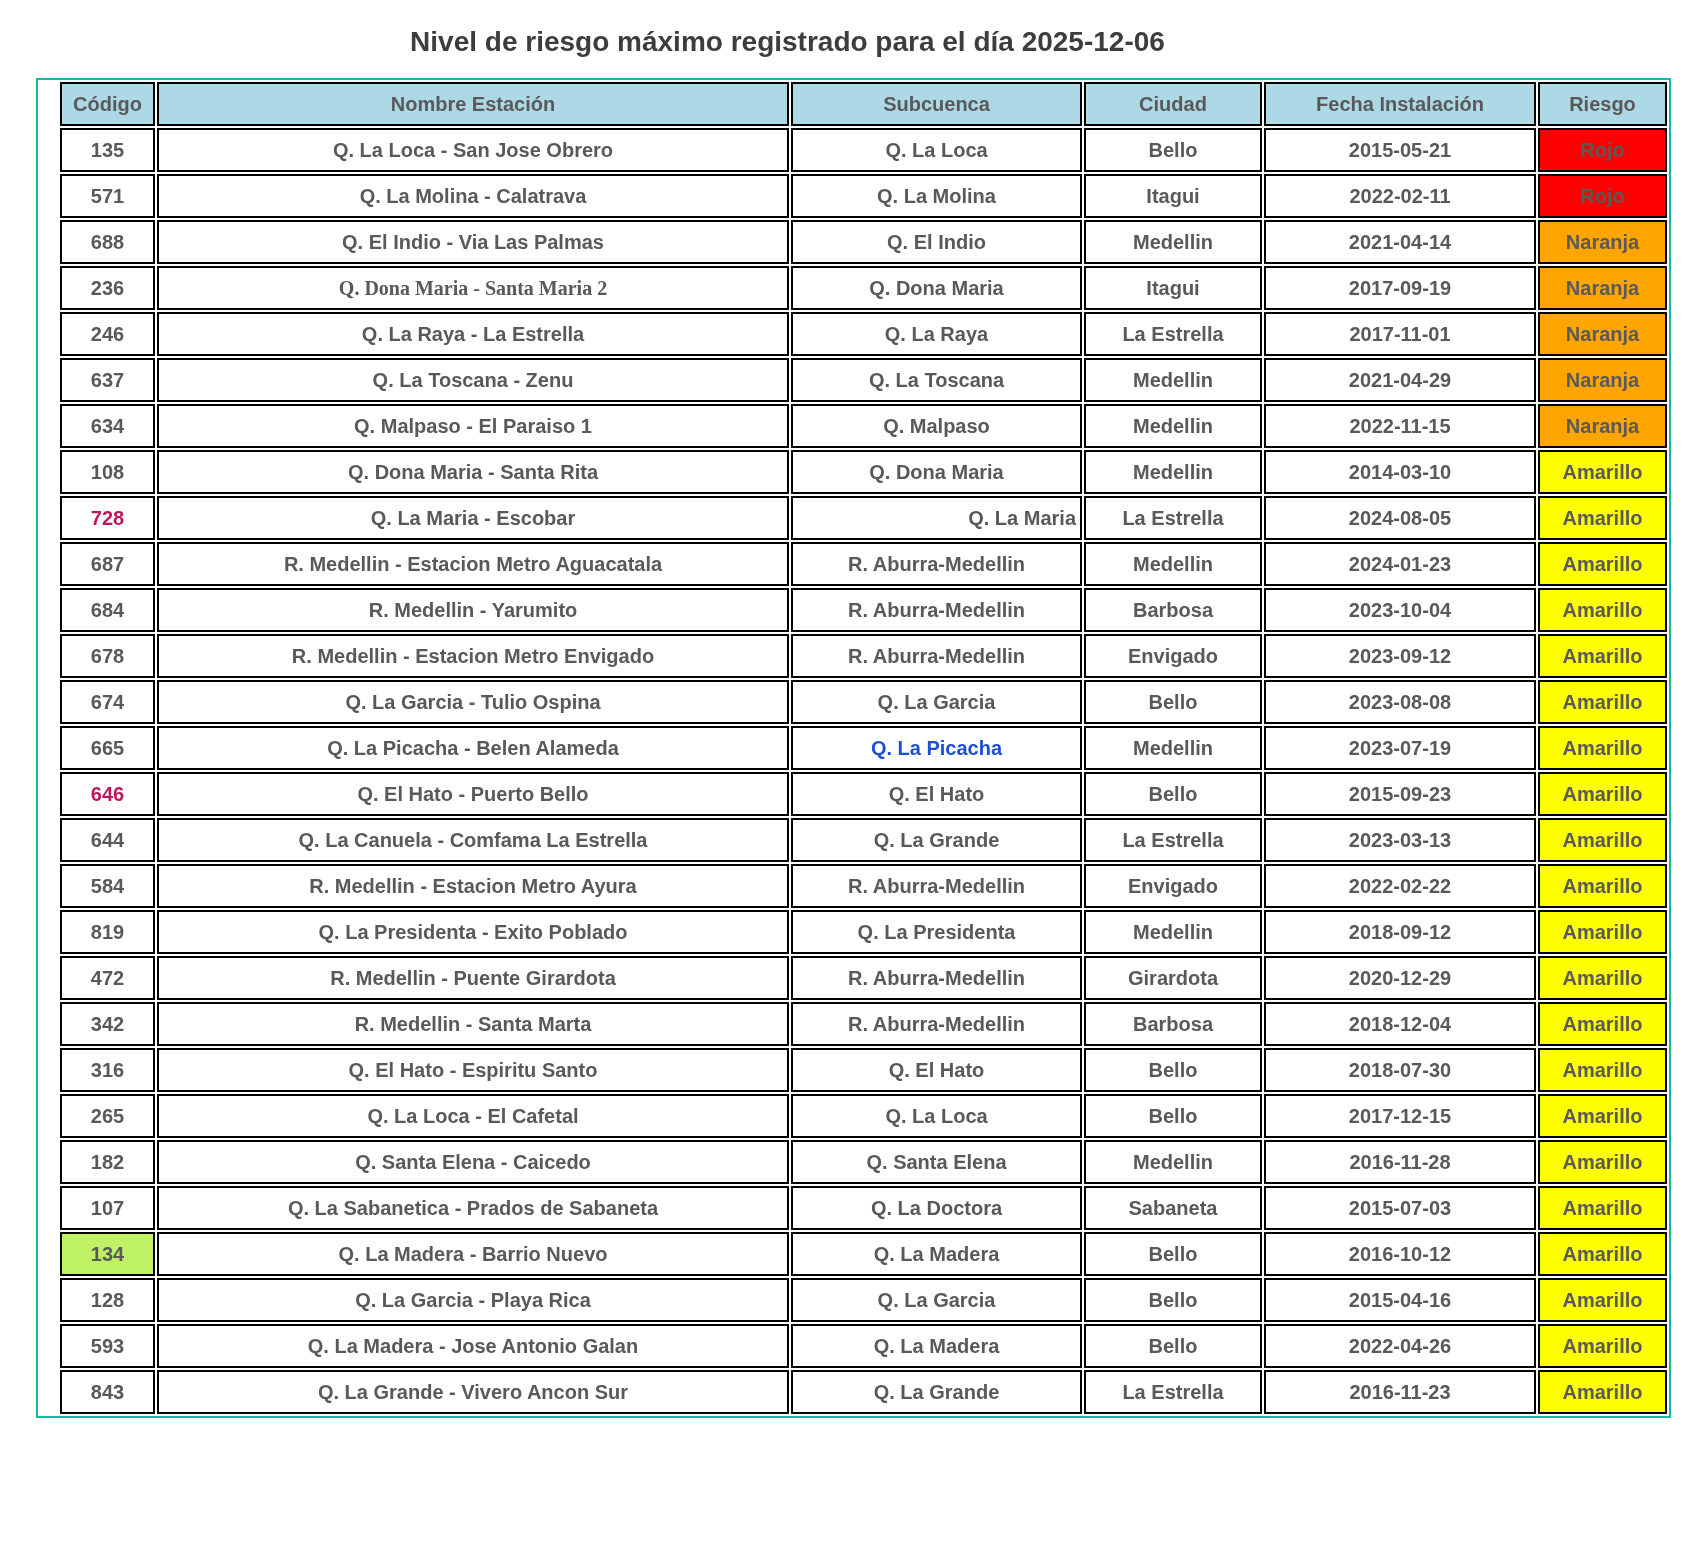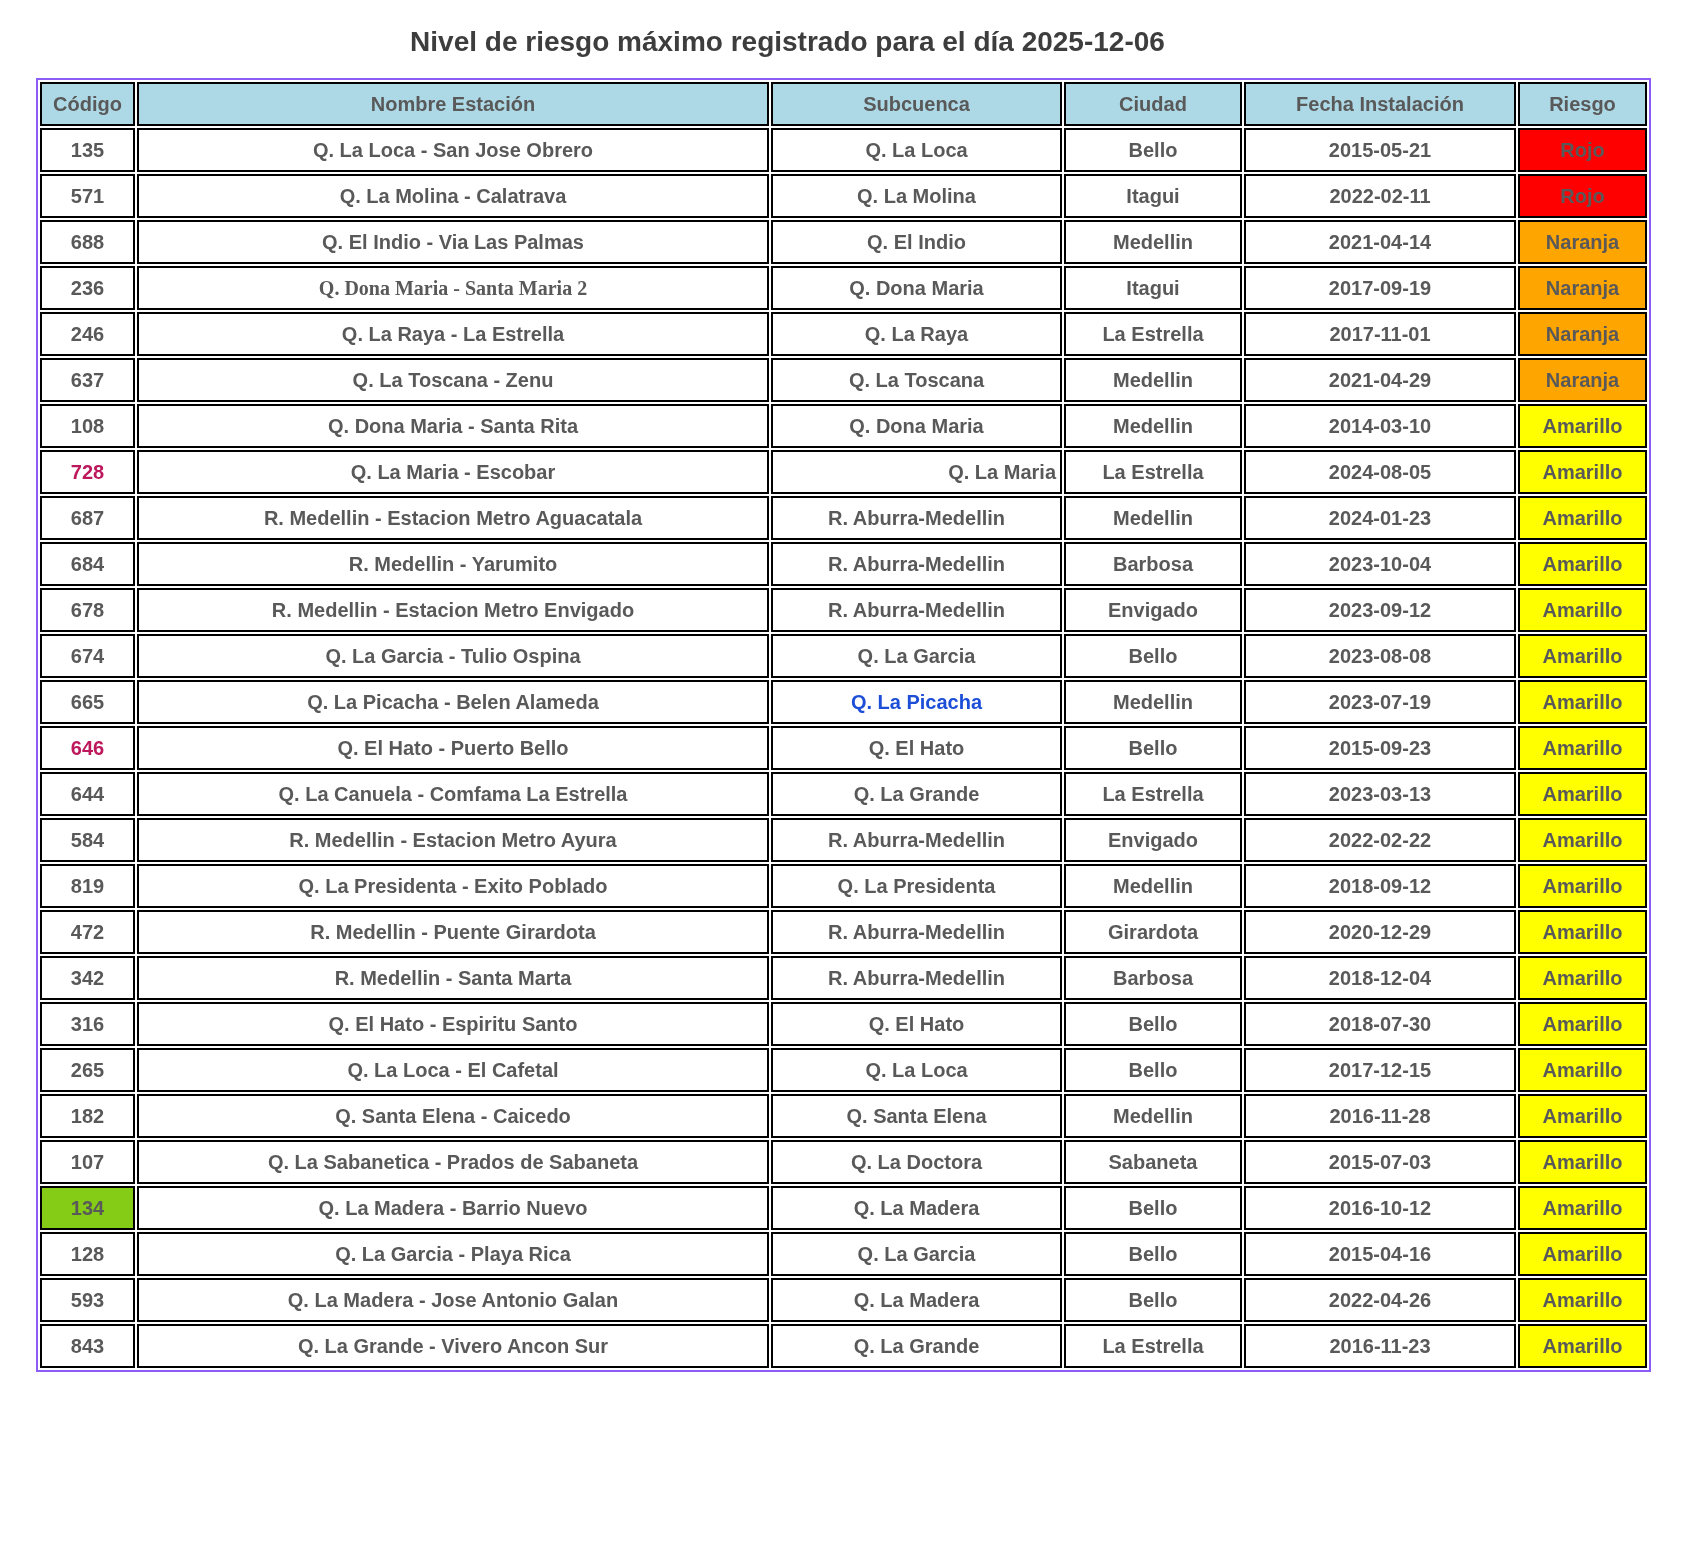--- a/index.html
+++ b/index.html
@@ -28,8 +28,9 @@
     border-spacing: 2px;
     margin-left: 36px;
     width: 1615px;
-    border: 2px solid #8b5cf6;
+    border: 2px solid #14b8a6;
     background: #ffffff;
+    padding-left: 20px;
   }
   col.c-codigo { width: 95px; }
   col.c-nombre { width: 632px; }

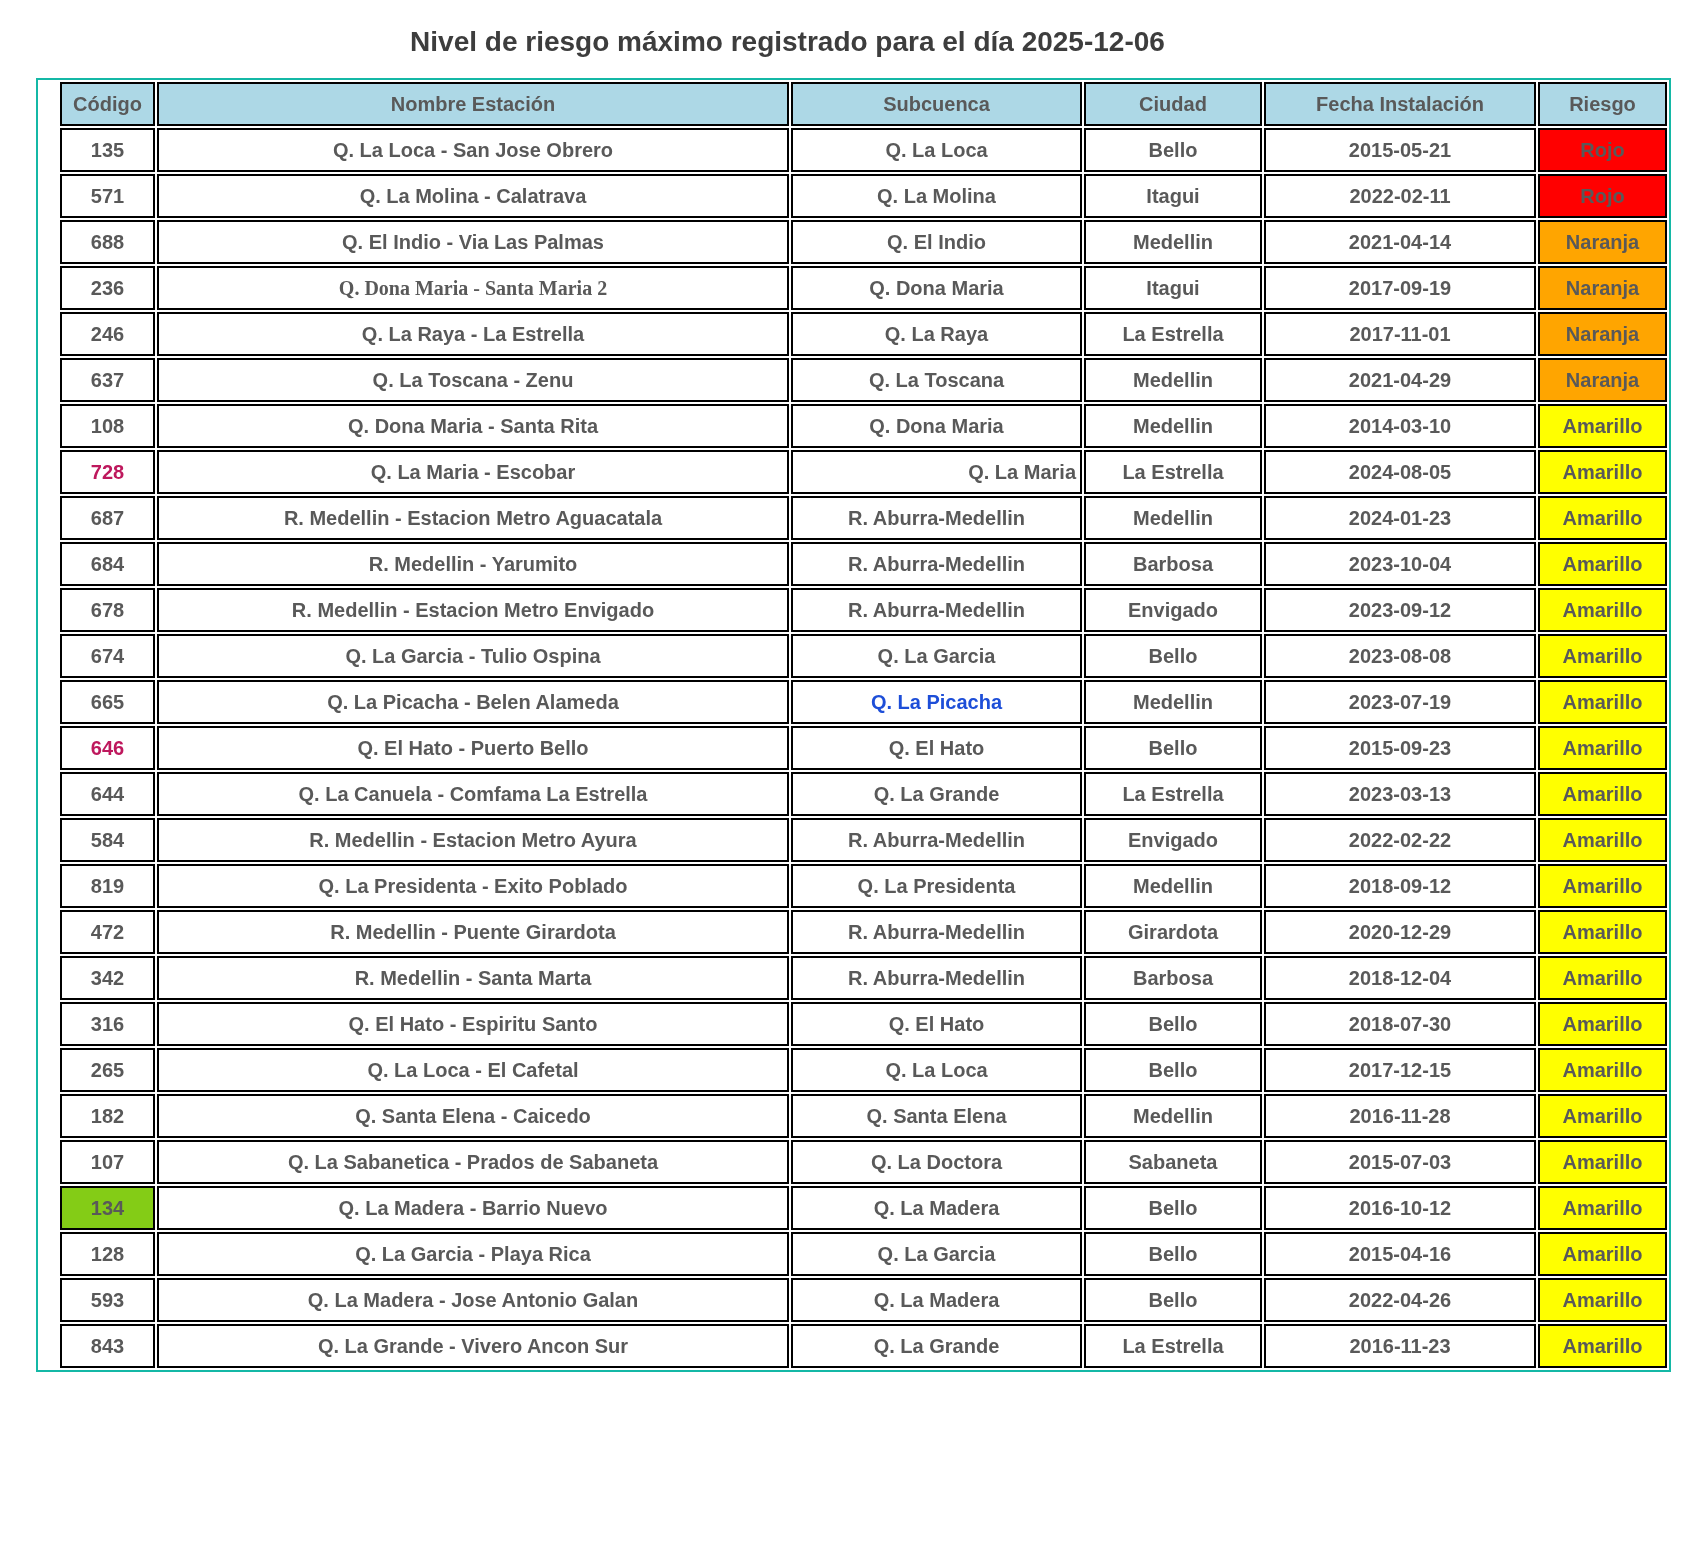--- a/index.html
+++ b/index.html
@@ -127,6 +127,14 @@
         <td style="color: rgb(89, 89, 89); background: rgb(255, 165, 0);">Naranja</td>
       </tr>
       <tr>
+        <td style="color: rgb(89, 89, 89); background: rgb(255, 255, 255);">634</td>
+        <td style="color: rgb(89, 89, 89); background: rgb(255, 255, 255);">Q. Malpaso - El Paraiso 1</td>
+        <td style="color: rgb(89, 89, 89); background: rgb(255, 255, 255);">Q. Malpaso</td>
+        <td style="color: rgb(89, 89, 89); background: rgb(255, 255, 255);">Medellin</td>
+        <td style="color: rgb(89, 89, 89); background: rgb(255, 255, 255);">2022-11-15</td>
+        <td style="color: rgb(89, 89, 89); background: rgb(255, 165, 0);">Naranja</td>
+      </tr>
+      <tr>
         <td style="color: rgb(89, 89, 89); background: rgb(255, 255, 255);">108</td>
         <td style="color: rgb(89, 89, 89); background: rgb(255, 255, 255);">Q. Dona Maria - Santa Rita</td>
         <td style="color: rgb(89, 89, 89); background: rgb(255, 255, 255);">Q. Dona Maria</td>

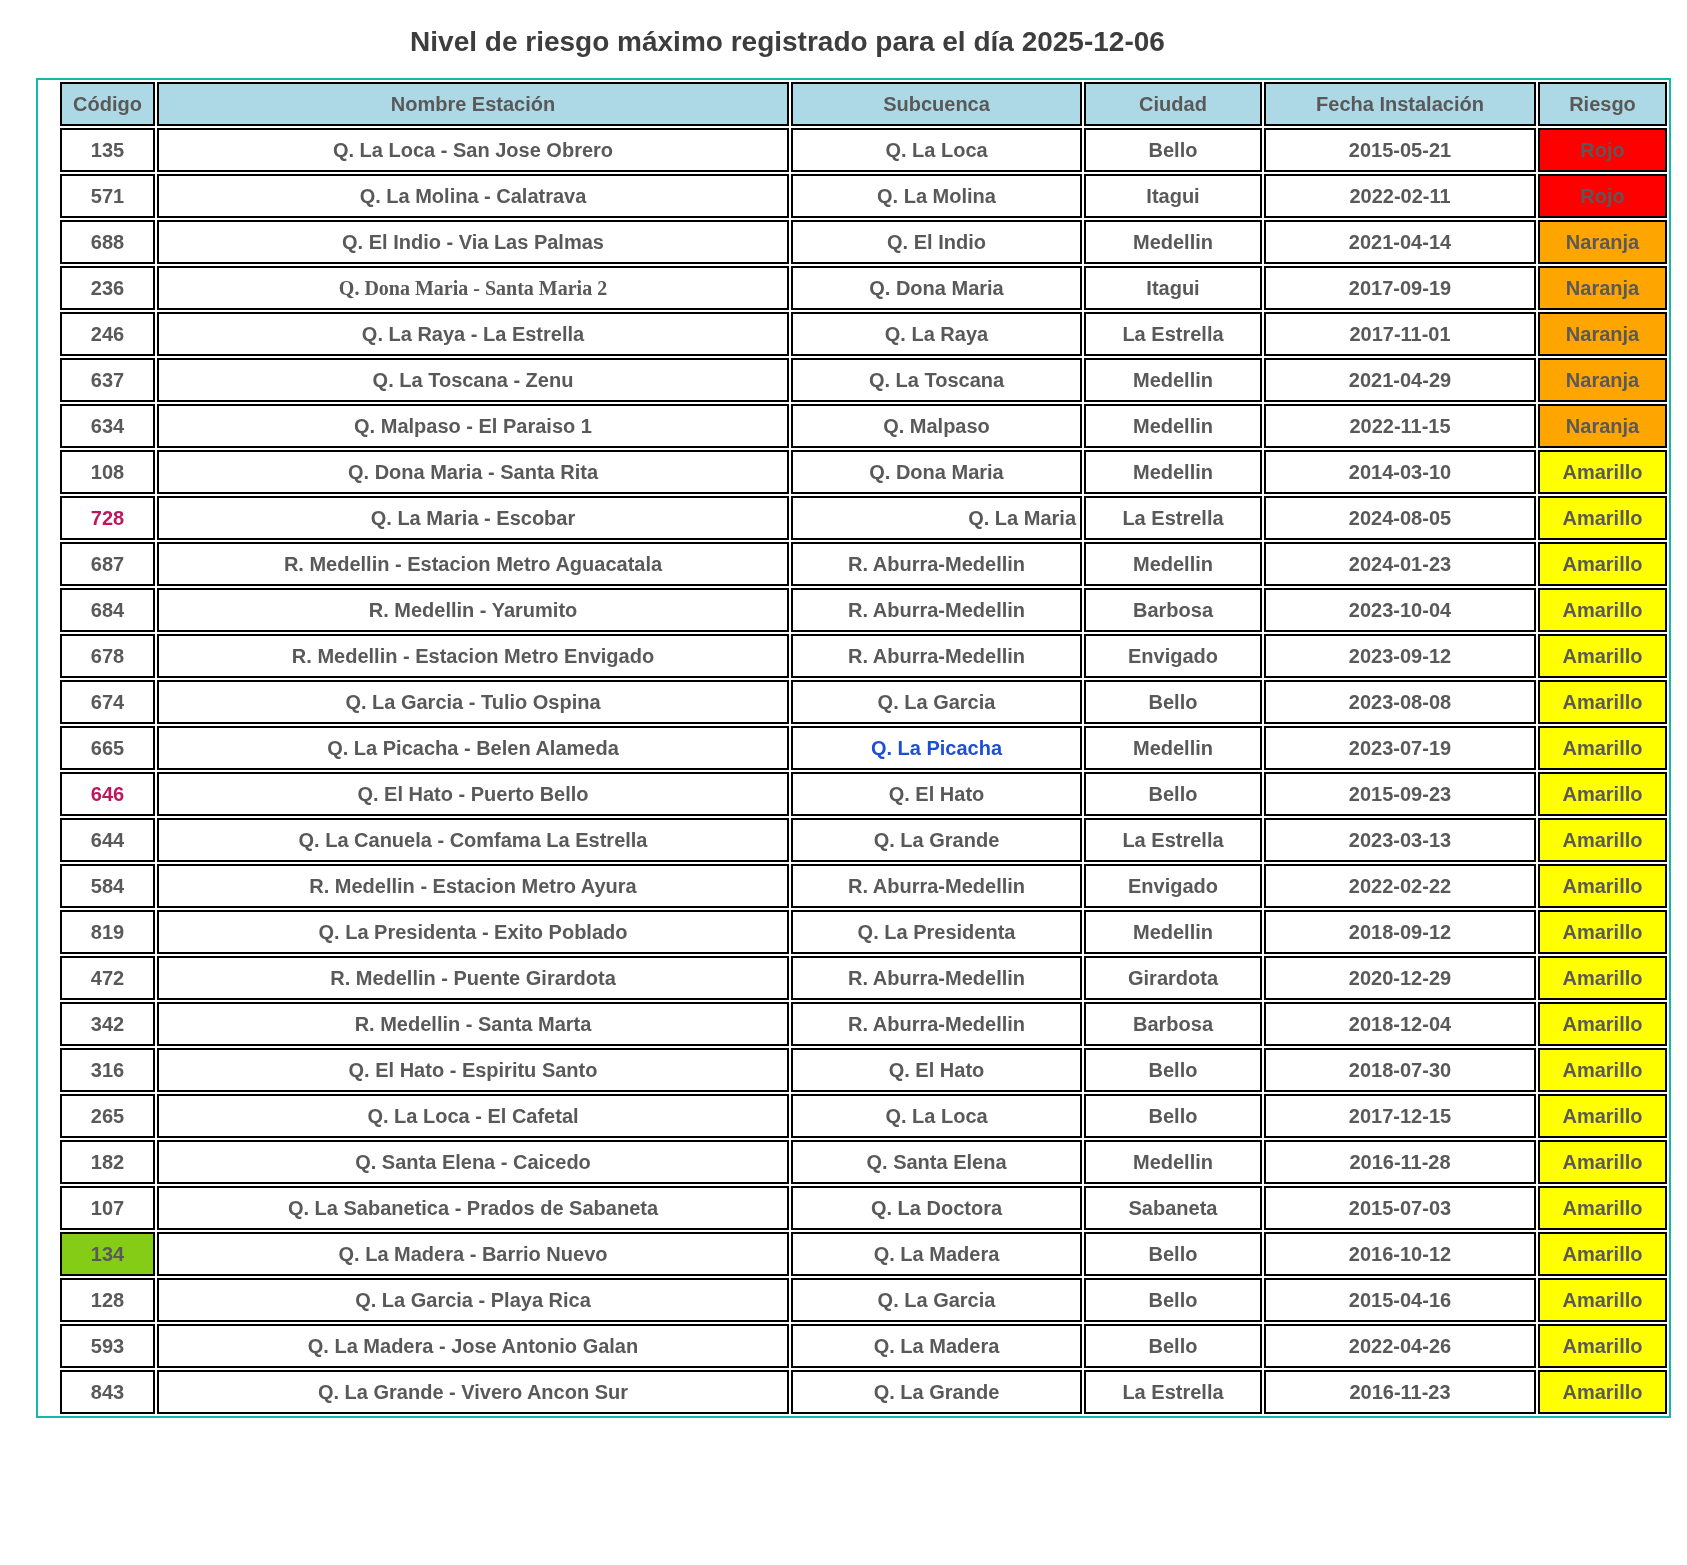--- a/index.html
+++ b/index.html
@@ -271,7 +271,7 @@
         <td style="color: rgb(89, 89, 89); background: rgb(255, 255, 0);">Amarillo</td>
       </tr>
       <tr>
-        <td style="color: rgb(89, 89, 89); background: #84cc16;">134</td>
+        <td style="color: rgb(89, 89, 89); background: #bef264;">134</td>
         <td style="color: rgb(89, 89, 89); background: rgb(255, 255, 255);">Q. La Madera - Barrio Nuevo</td>
         <td style="color: rgb(89, 89, 89); background: rgb(255, 255, 255);">Q. La Madera</td>
         <td style="color: rgb(89, 89, 89); background: rgb(255, 255, 255);">Bello</td>

